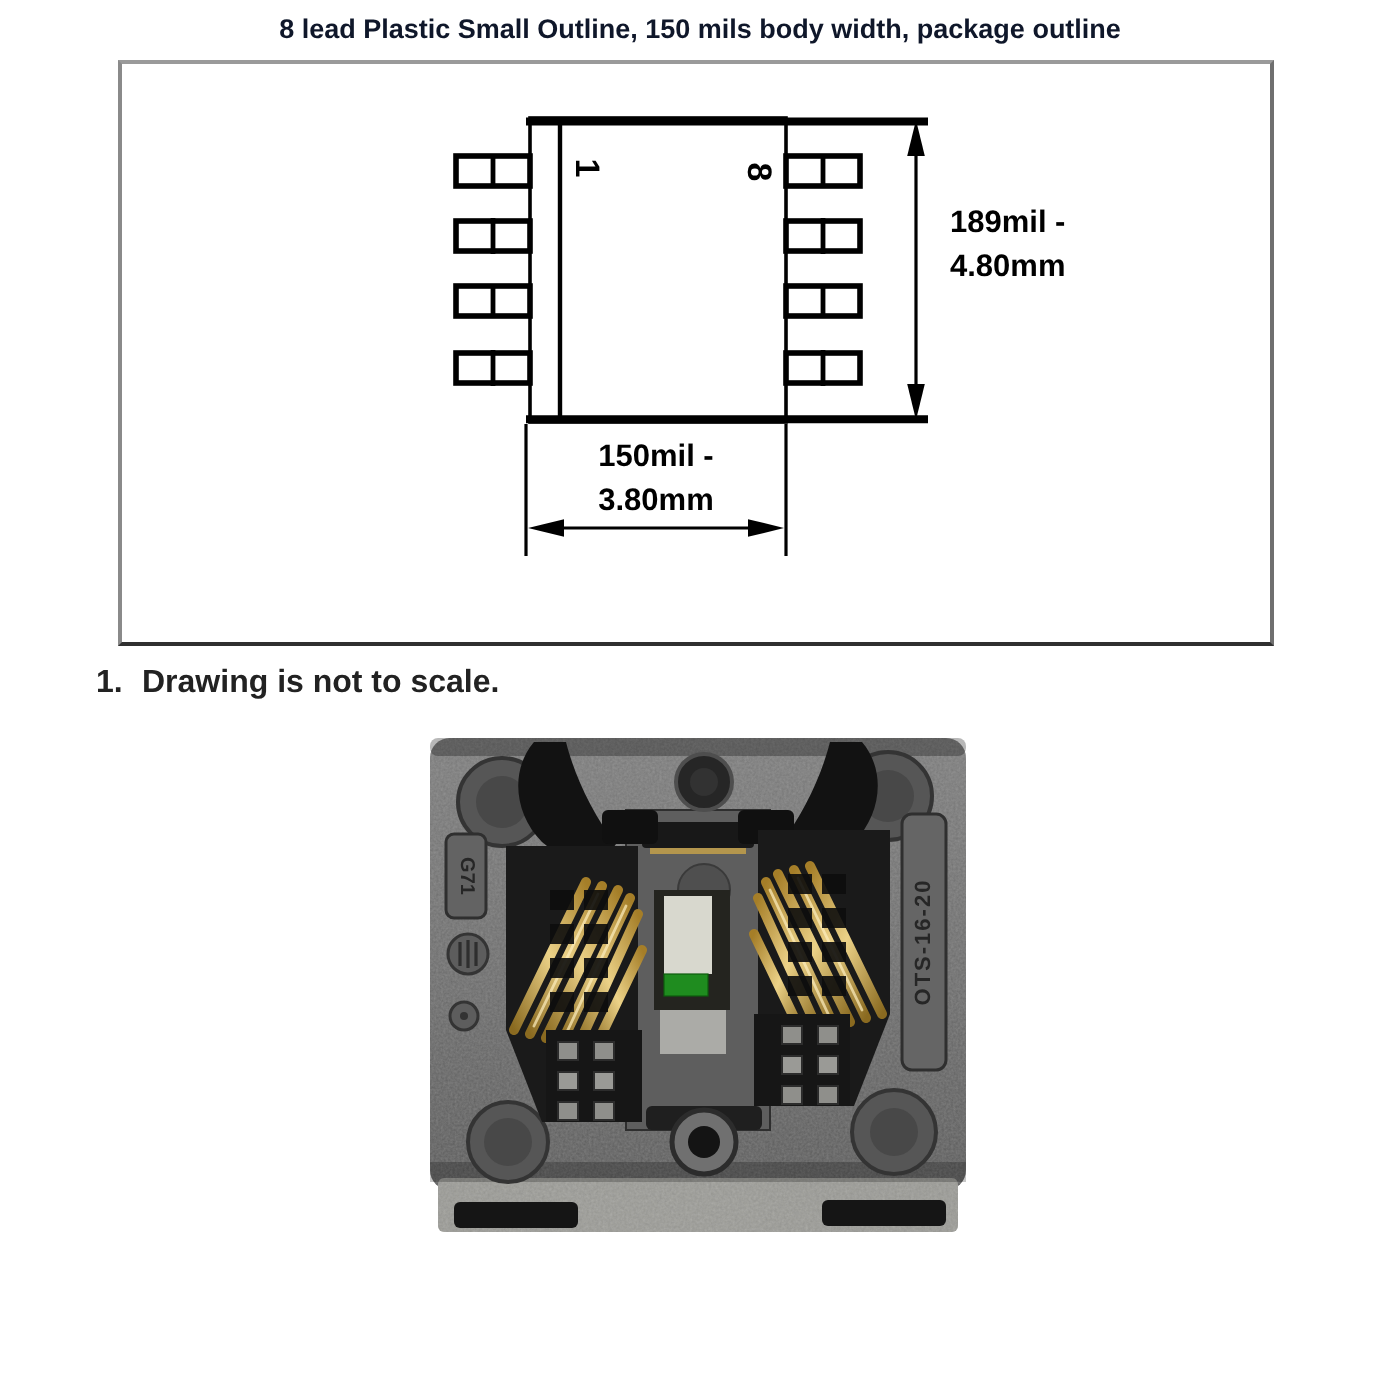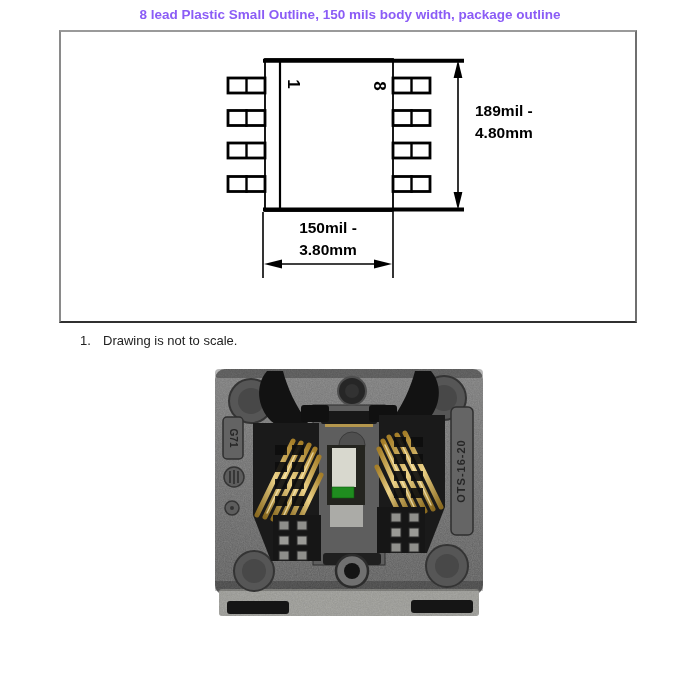--- a/index.html
+++ b/index.html
@@ -6,7 +6,7 @@
   .page{position:relative;width:700px;height:700px;background:#ffffff;overflow:hidden;
         font-family:"Liberation Sans", sans-serif;color:#111;}
   .title{position:absolute;left:0;top:7px;width:700px;text-align:center;
-         font-size:13.5px;font-weight:bold;color:#8b5cf6;}
+         font-size:13.5px;font-weight:bold;color:#0f172a;}
   .frame{position:absolute;left:59px;top:30px;width:578px;height:293px;box-sizing:border-box;
          border:2px solid;border-color:#9a9a9a #6f6f6f #303030 #8a8a8a;background:#fff;}
   .frame svg{position:absolute;left:0;top:0;}

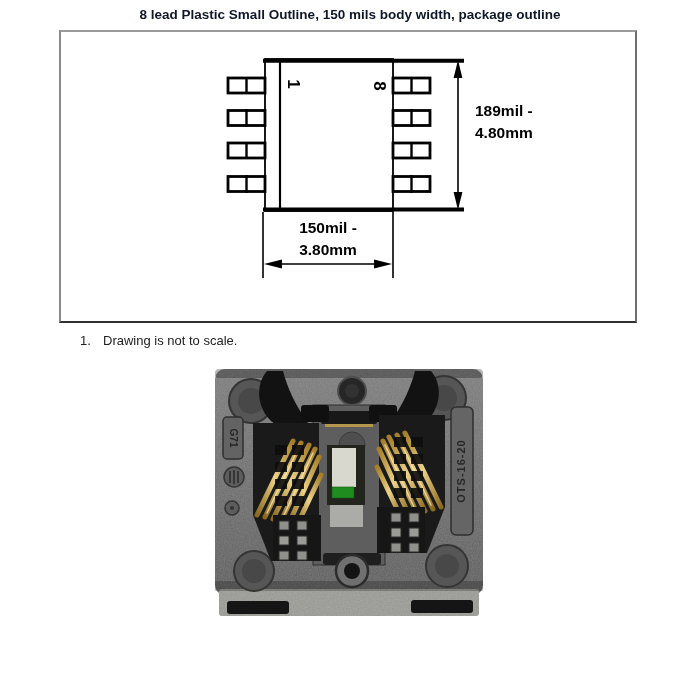--- a/index.html
+++ b/index.html
@@ -10,7 +10,7 @@
   .frame{position:absolute;left:59px;top:30px;width:578px;height:293px;box-sizing:border-box;
          border:2px solid;border-color:#9a9a9a #6f6f6f #303030 #8a8a8a;background:#fff;}
   .frame svg{position:absolute;left:0;top:0;}
-  .note{position:absolute;left:80px;top:333px;font-size:13px;color:#222;}
+  .note{position:absolute;left:48px;top:333px;font-size:16px;color:#222;font-weight:bold;}
   .note .num{display:inline-block;min-width:23px;}
   .photo{position:absolute;left:215px;top:365px;width:268px;height:260px;}
   svg text.dim{font-family:"Liberation Sans", sans-serif;font-weight:bold;font-size:15.5px;fill:#000;}

